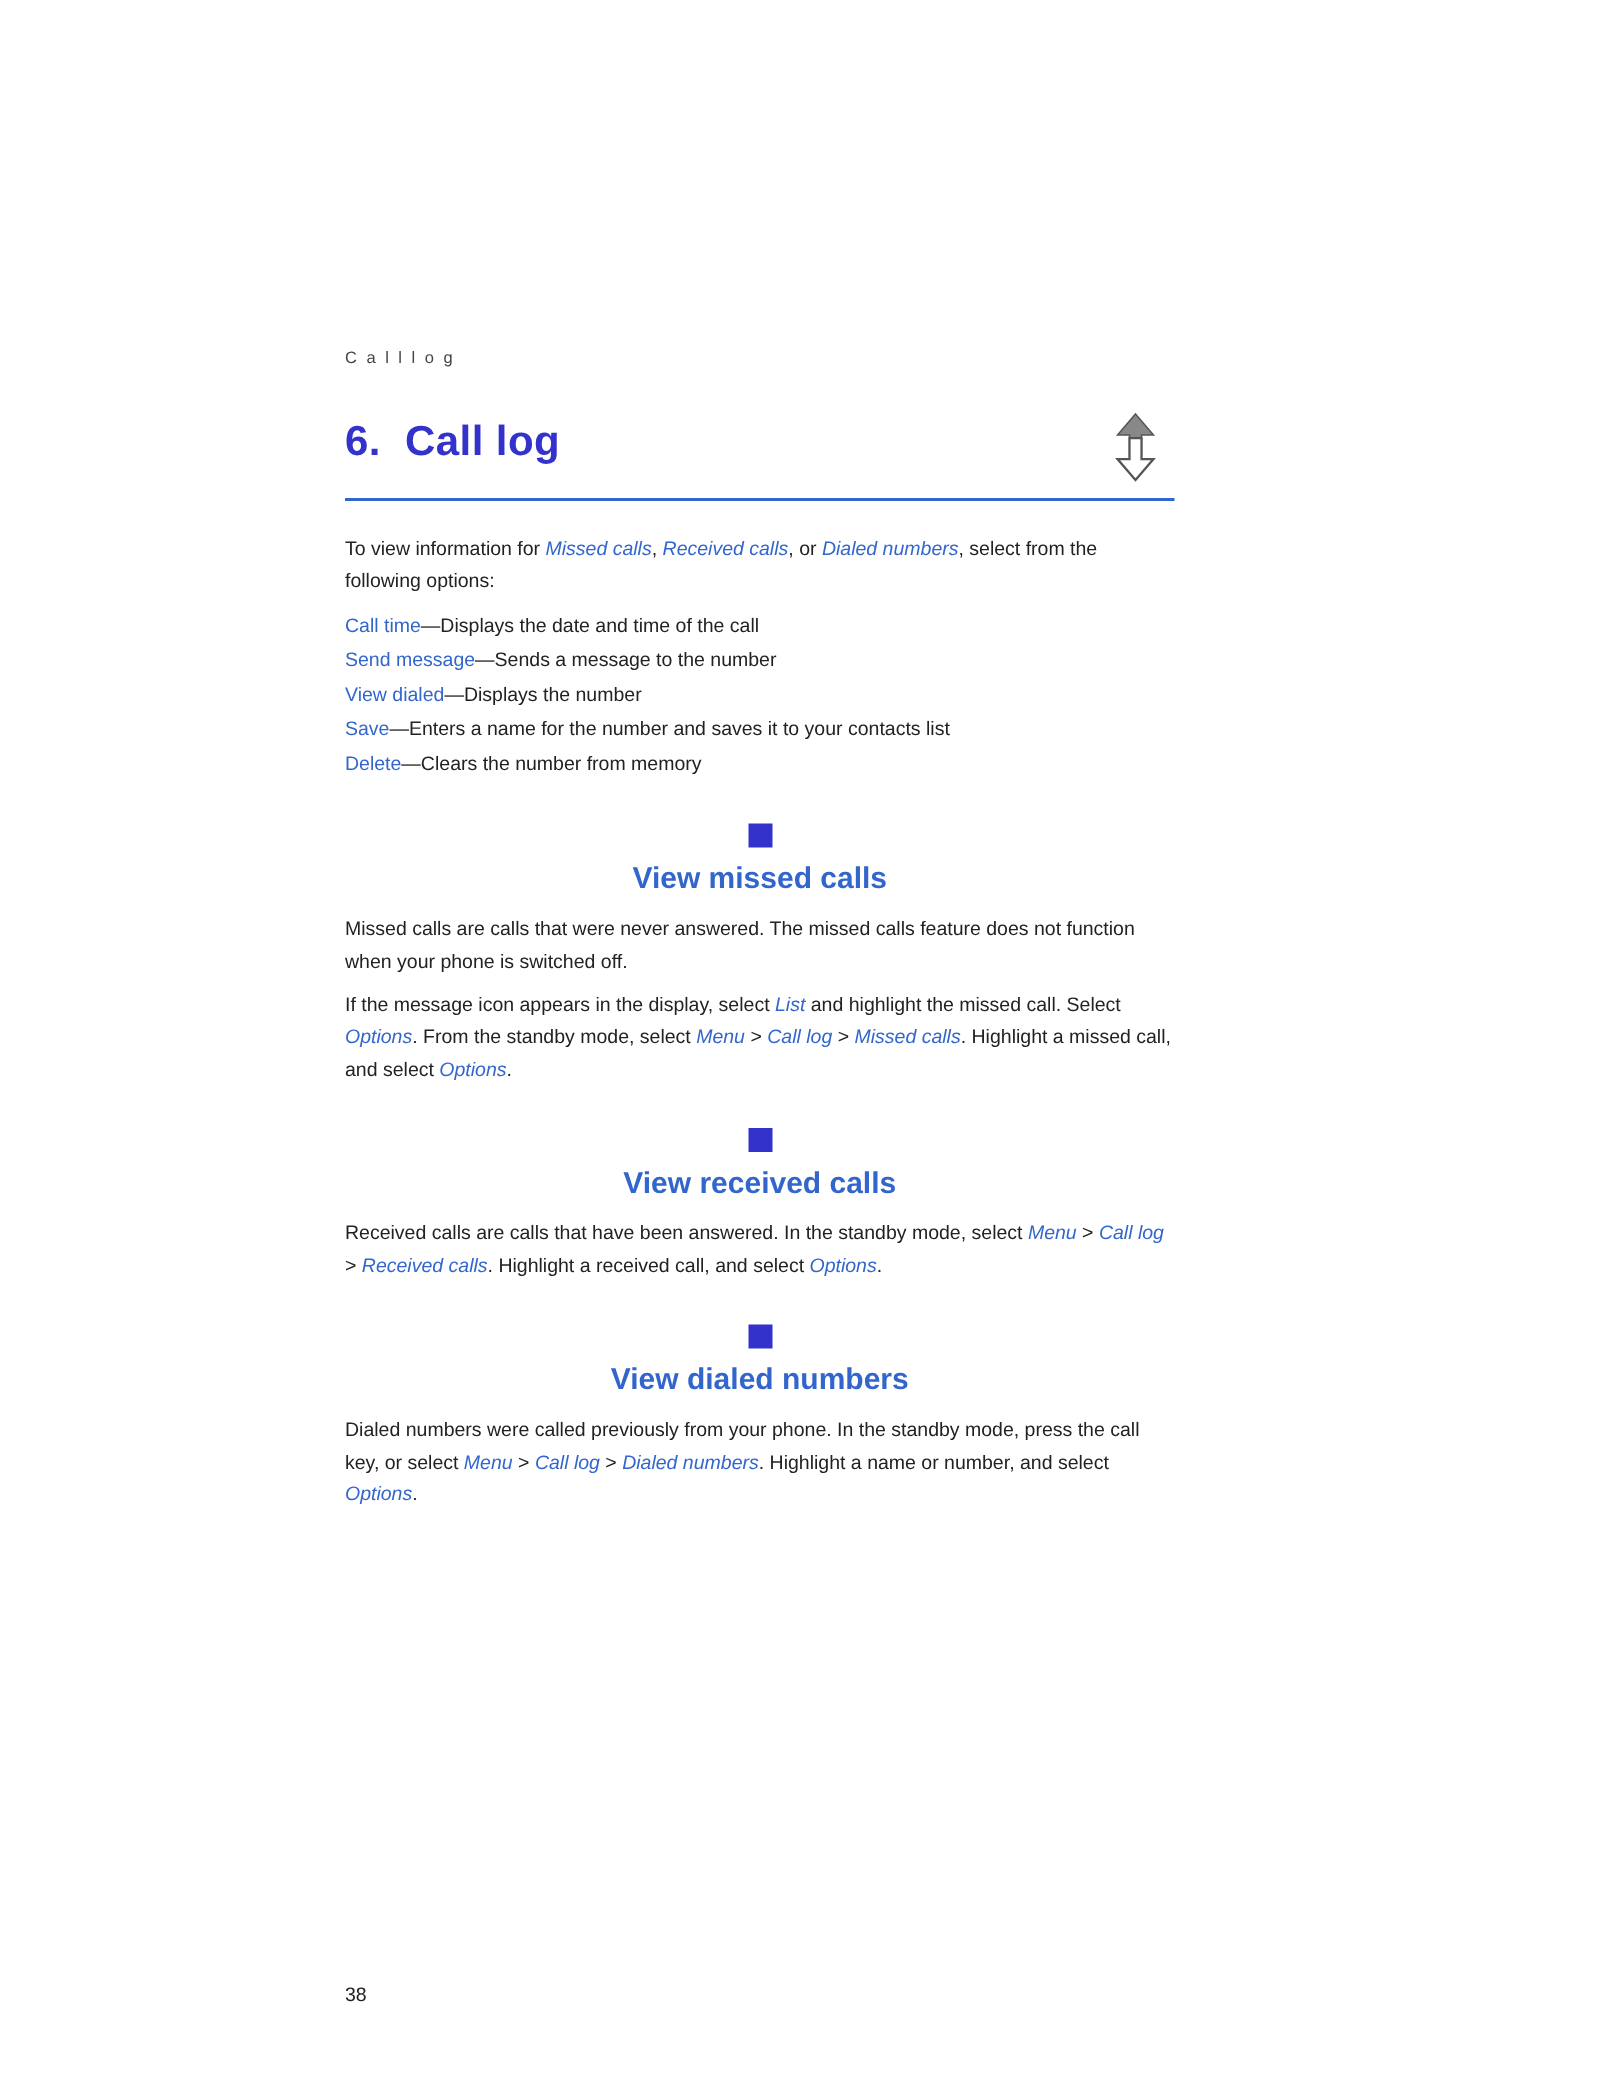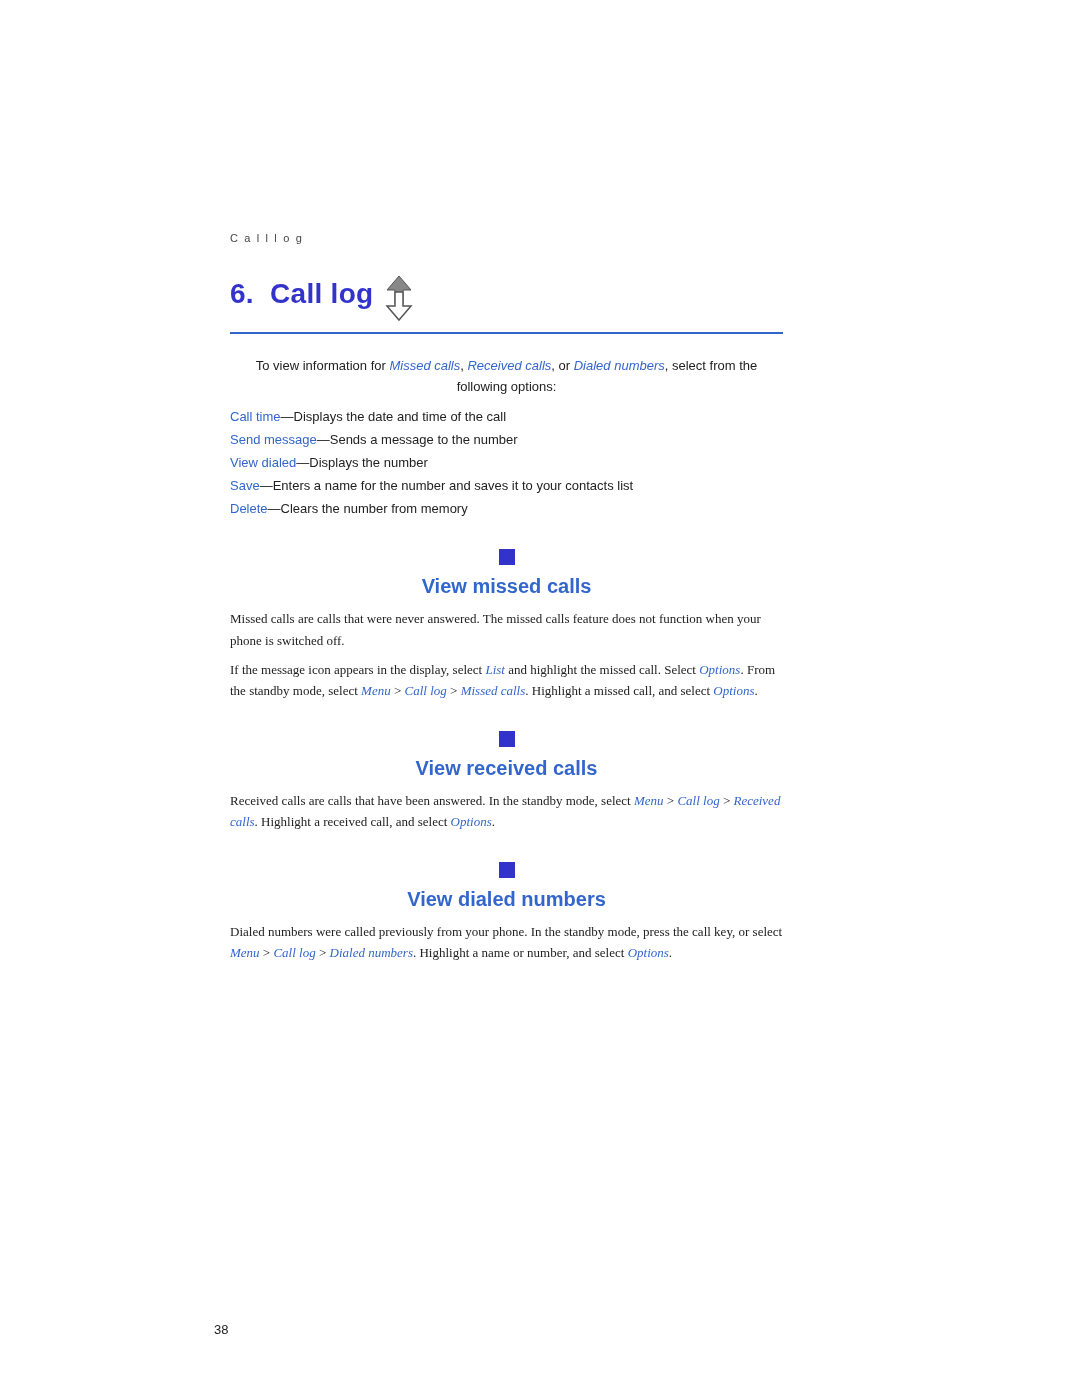--- a/index.html
+++ b/index.html
@@ -37,7 +37,7 @@
     .chapter-header {
       display: flex;
       align-items: flex-start;
-      justify-content: flex-start;
+      justify-content: space-between;
       margin-top: 18px;
       padding-bottom: 8px;
       border-bottom: 2px solid #3366cc;

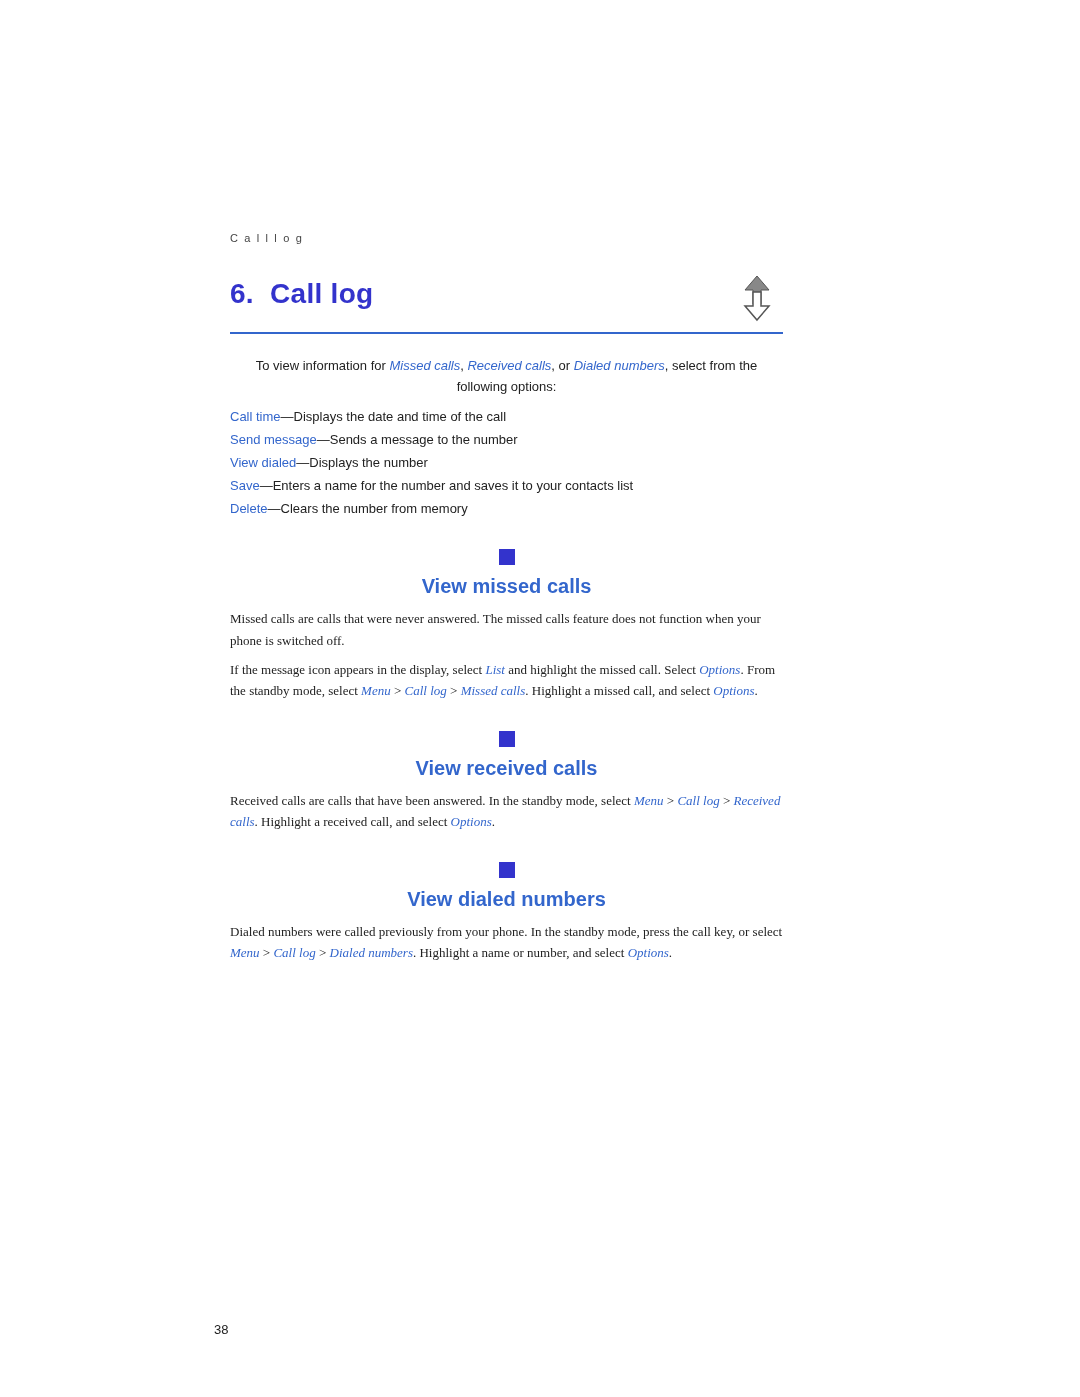--- a/index.html
+++ b/index.html
@@ -70,7 +70,6 @@
       line-height: 1.6;
       color: #222;
       margin-bottom: 8px;
-      text-align: center;
     }
 
     .link-blue {

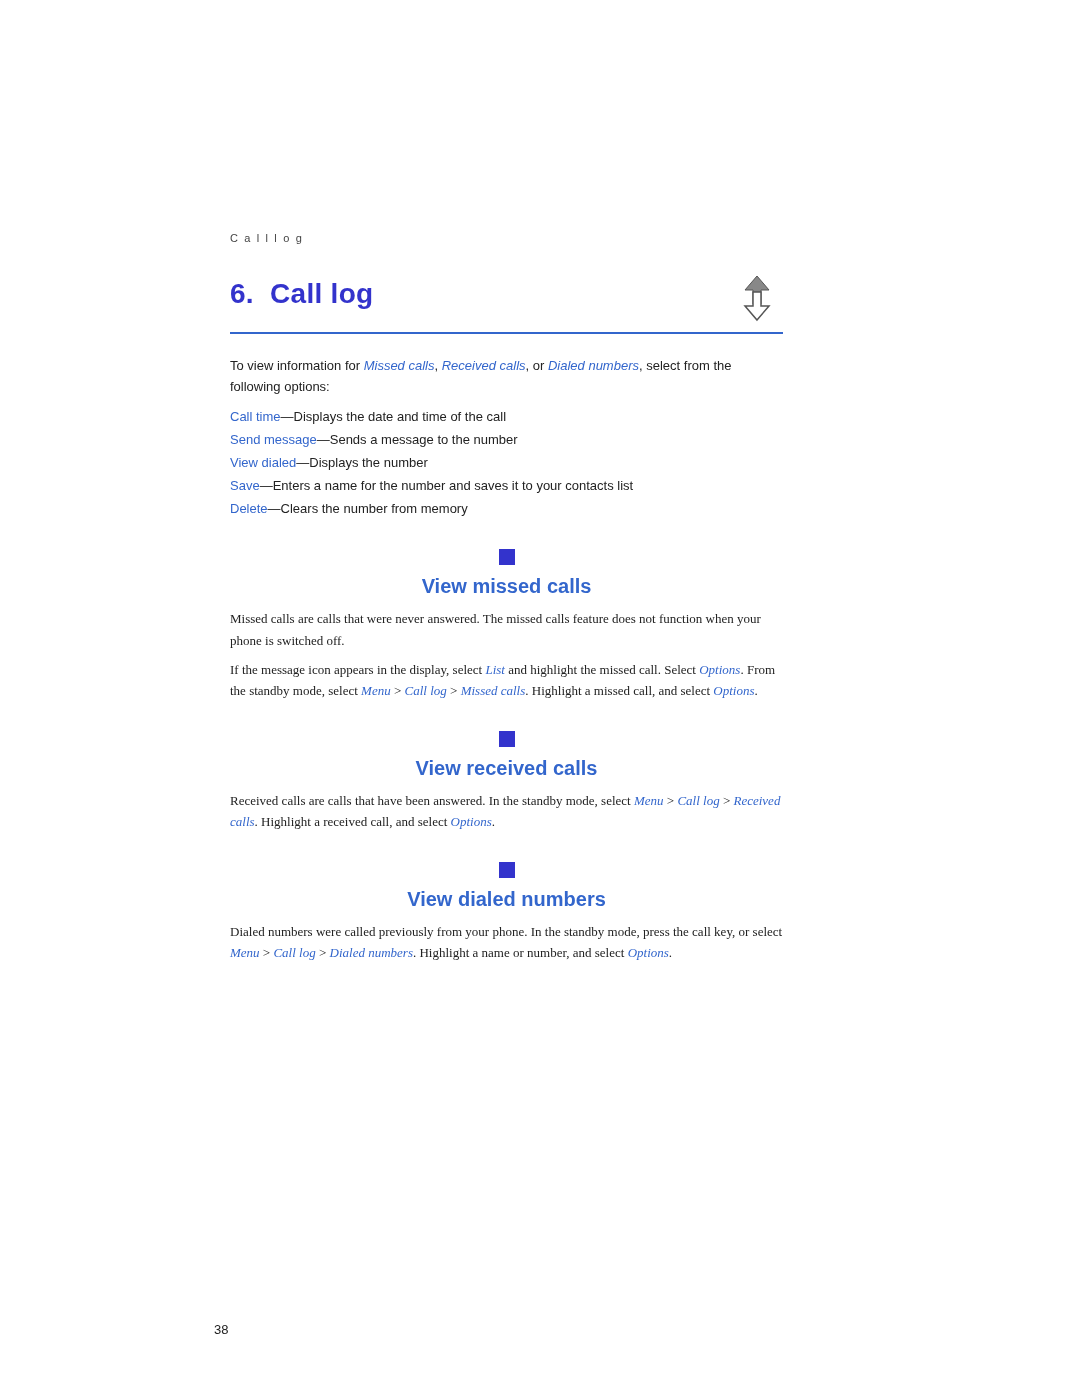--- a/index.html
+++ b/index.html
@@ -119,7 +119,6 @@
       font-size: 13px;
       line-height: 1.65;
       color: #222;
-      font-family: Liberation Serif, serif;
     }
 
     .section-body p {

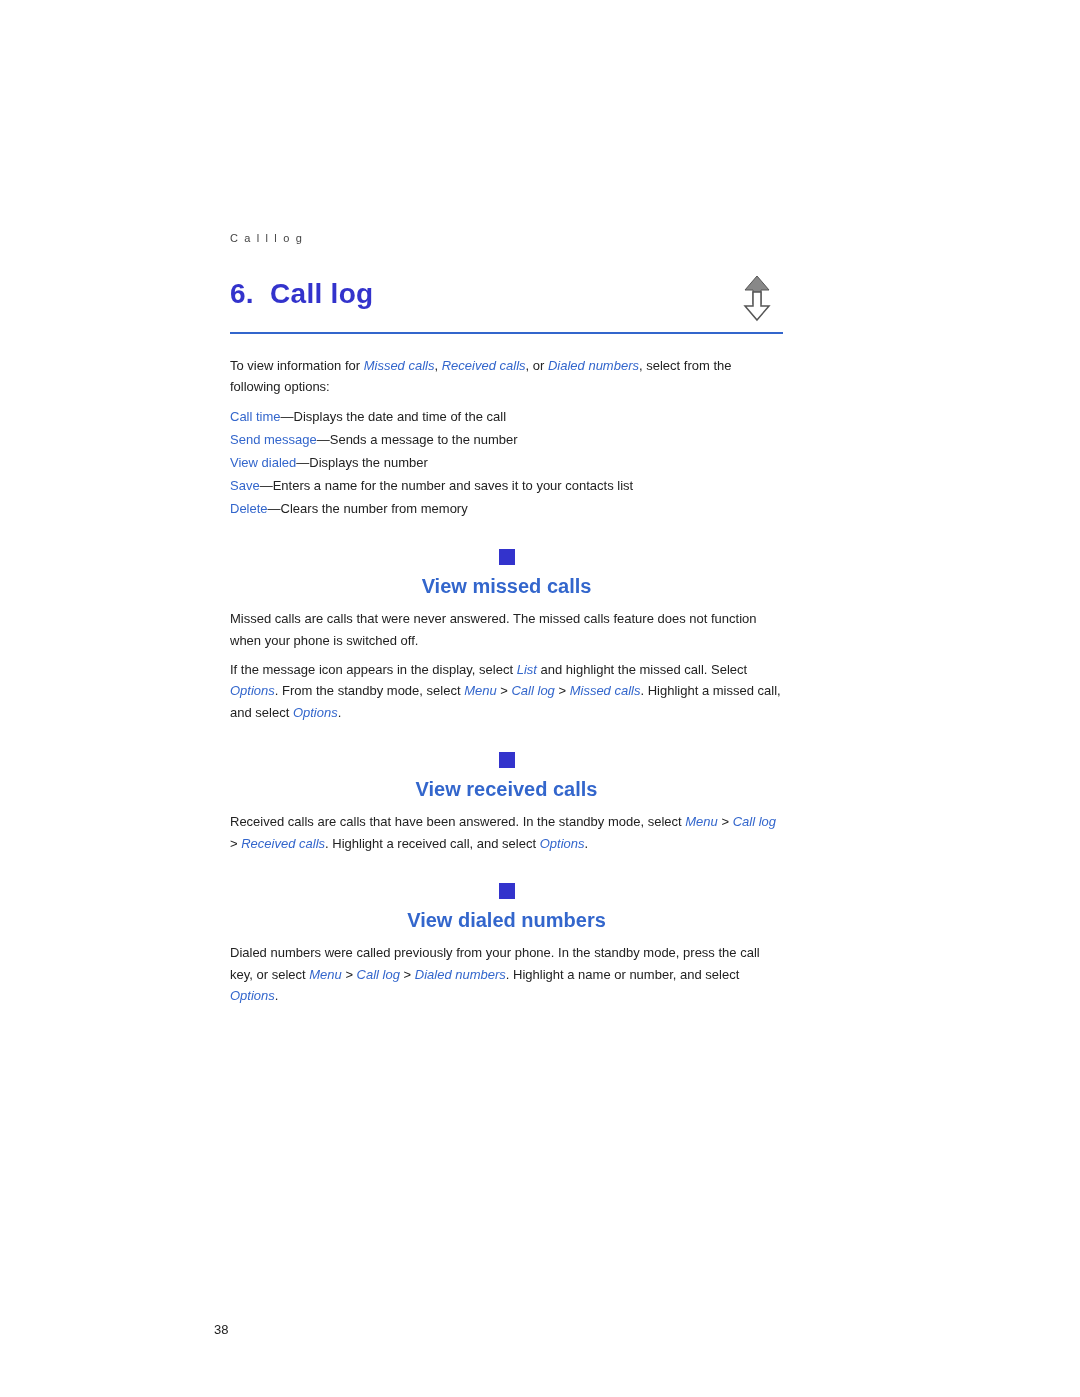--- a/index.html
+++ b/index.html
@@ -128,7 +128,7 @@
     .page-number {
       position: absolute;
       bottom: 60px;
-      left: 214px;
+      left: 230px;
       font-size: 13px;
       color: #222;
     }

